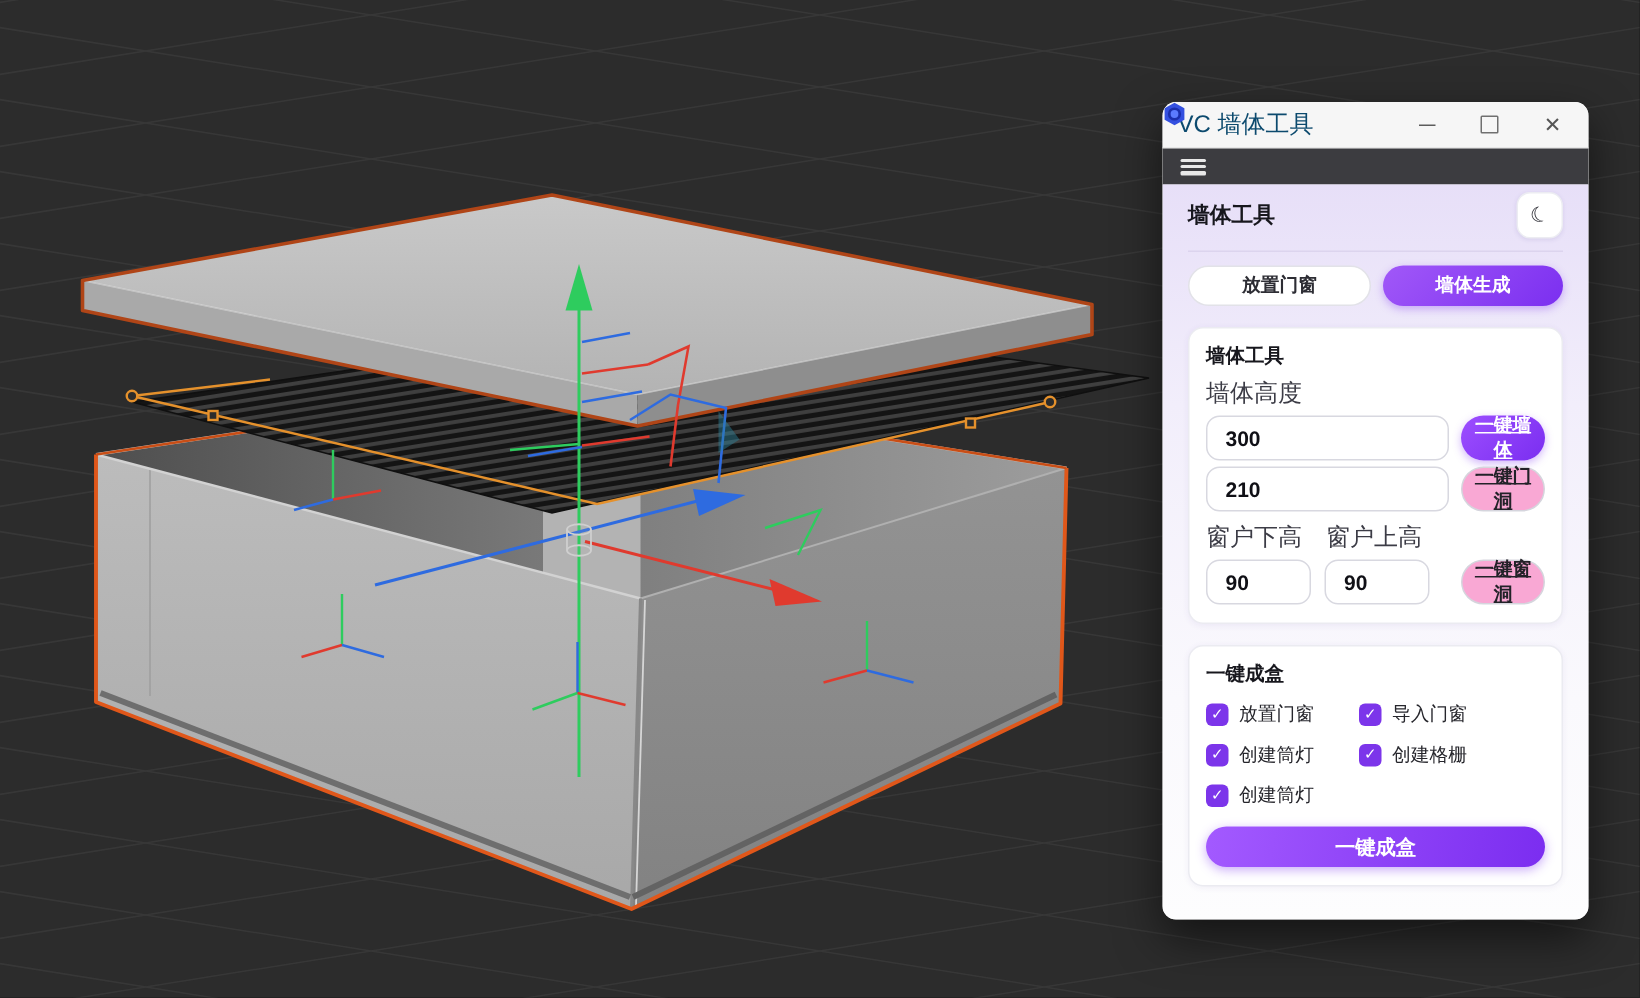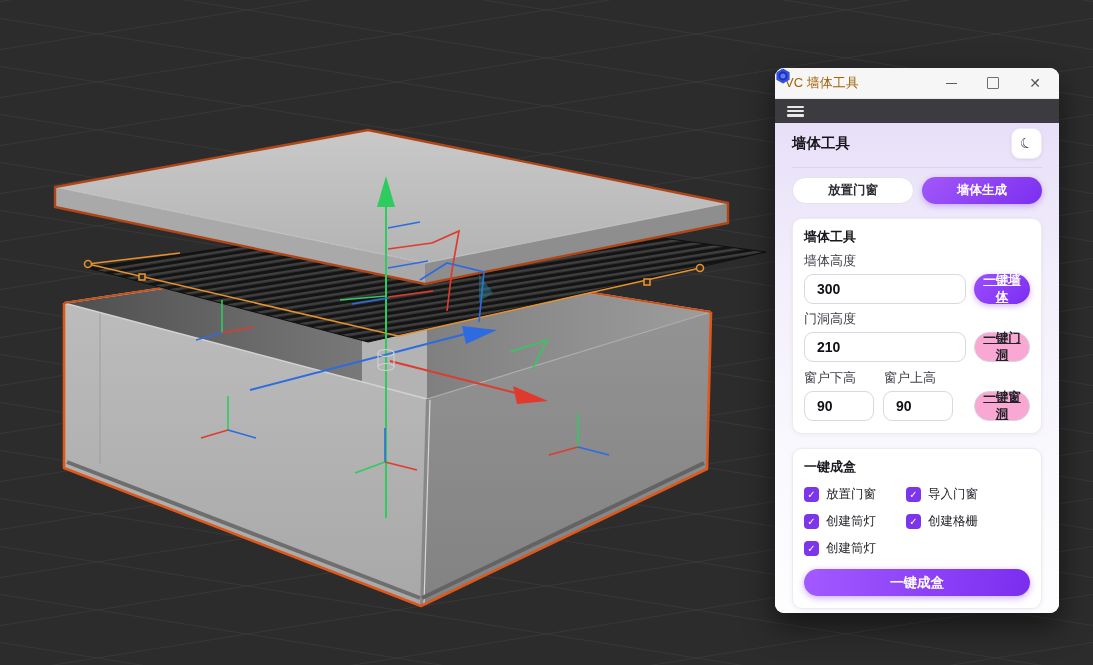--- a/index.html
+++ b/index.html
@@ -14,7 +14,7 @@
   .titlebar{height:31px;background:#f6f6f6;border-bottom:1px solid #e7e7e7;
             display:flex;align-items:center;padding:0 10px;box-sizing:border-box;}
   .titlebar .logo{width:16px;height:16px;margin-right:8px;flex:0 0 auto;}
-  .titlebar .wtitle{font-size:13px;color:#a16207;flex:1;white-space:nowrap;}
+  .titlebar .wtitle{font-size:16px;color:#0c4a6e;flex:1;white-space:nowrap;}
   .winctl{display:flex;align-items:center;gap:26px;margin-right:6px;}
   .ctl{width:16px;height:16px;display:flex;align-items:center;justify-content:center;
        color:#5c5c5c;cursor:default;}

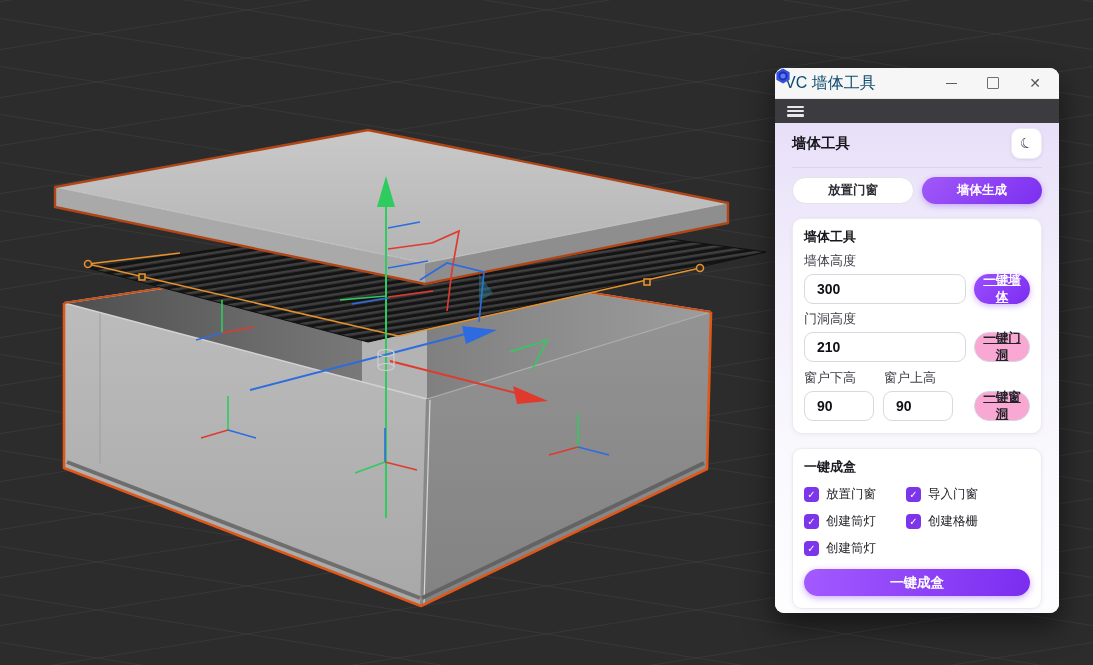--- a/index.html
+++ b/index.html
@@ -41,7 +41,7 @@
   .card{background:#fff;border:1px solid #ebebf1;border-radius:10px;
         box-shadow:0 1px 4px rgba(80,60,150,.07);padding:9px 11px 12px 11px;margin-top:14px;}
   .card-title{font-size:13px;font-weight:bold;color:#17171d;}
-  .flabel{font-size:13px;color:#3c3c46;margin-top:6px;}
+  .flabel{font-size:16px;color:#3c3c46;margin-top:6px;}
   .frow{display:flex;align-items:flex-end;margin-top:4px;}
   .tinput{height:28px;border:1px solid #d8d8e0;border-radius:9px;background:#fff;
           font-family:inherit;font-size:14px;font-weight:bold;color:#101016;

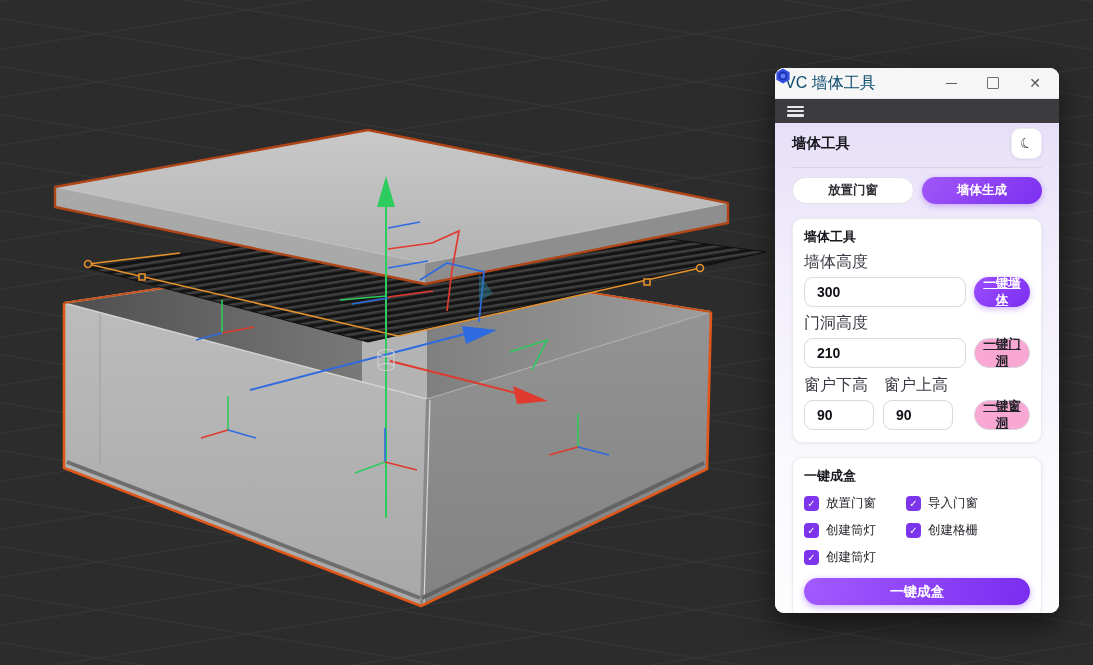--- a/index.html
+++ b/index.html
@@ -284,7 +284,6 @@
           <button class="abtn primary">一键墙体</button>
         </div>
 
-        <div class="flabel">门洞高度</div>
         <div class="frow">
           <input class="tinput wide" value="210" style="">
           <button class="abtn secondary">一键门洞</button>

